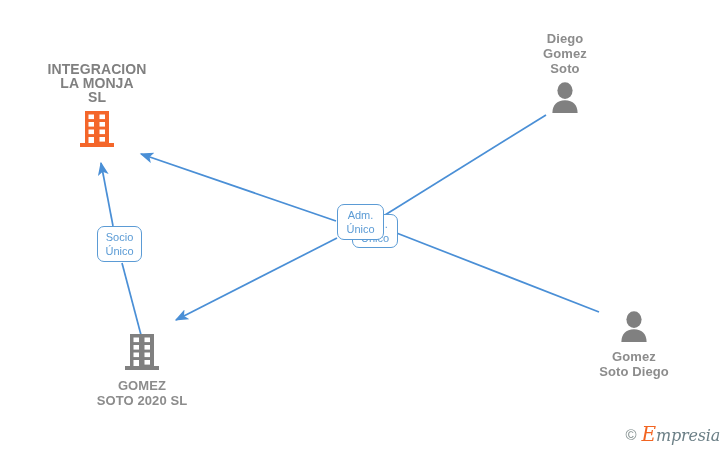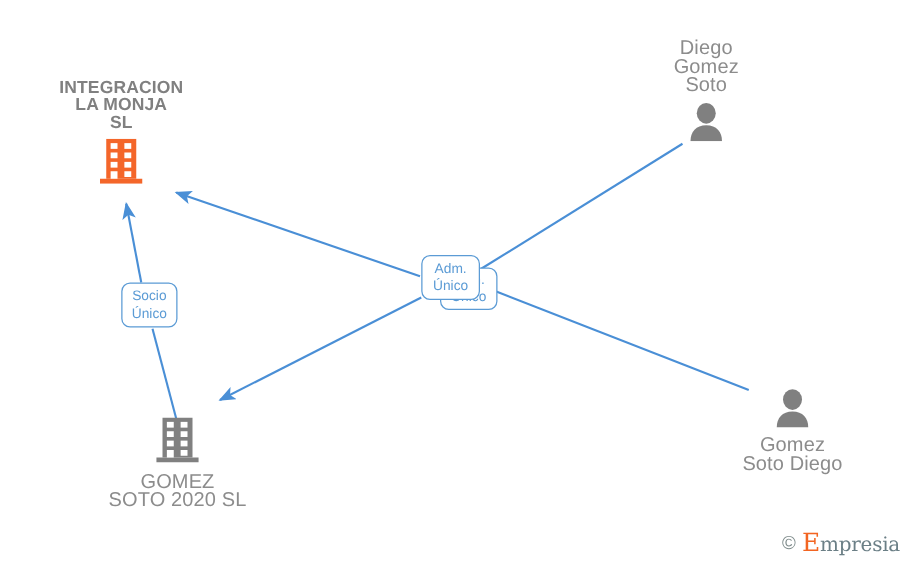--- a/index.html
+++ b/index.html
@@ -38,8 +38,8 @@
     text-align: center;
   }
   .node-label.plain {
-    font-weight: normal;
-    font-size: 16px;
+    font-weight: bold;
+    font-size: 13px;
     color: #8c8c8c;
     line-height: 15px;
   }

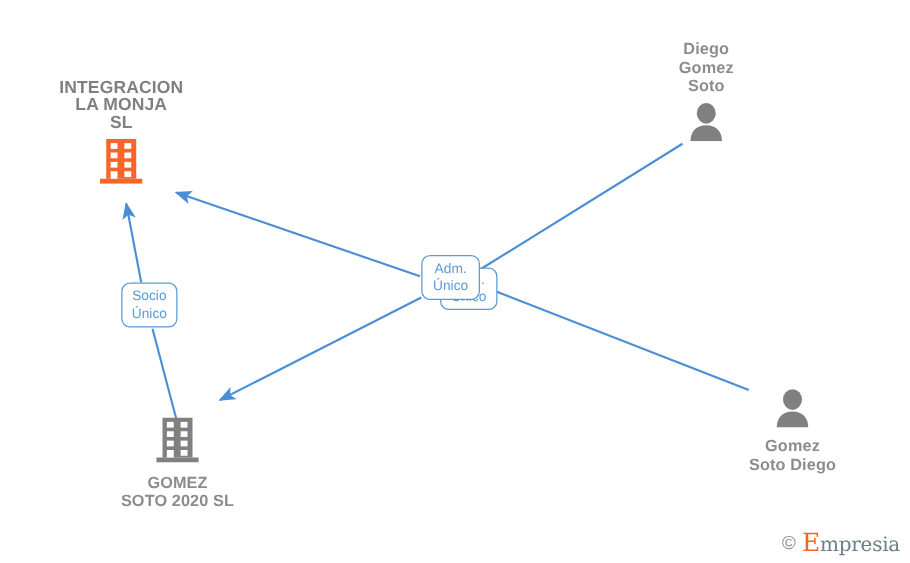--- a/index.html
+++ b/index.html
@@ -88,6 +88,7 @@
   }
   #watermark .brand {
     font-family: "DejaVu Serif", serif;
+    font-style: italic;
     font-size: 16px;
     line-height: 1;
     color: #6b7f86;

